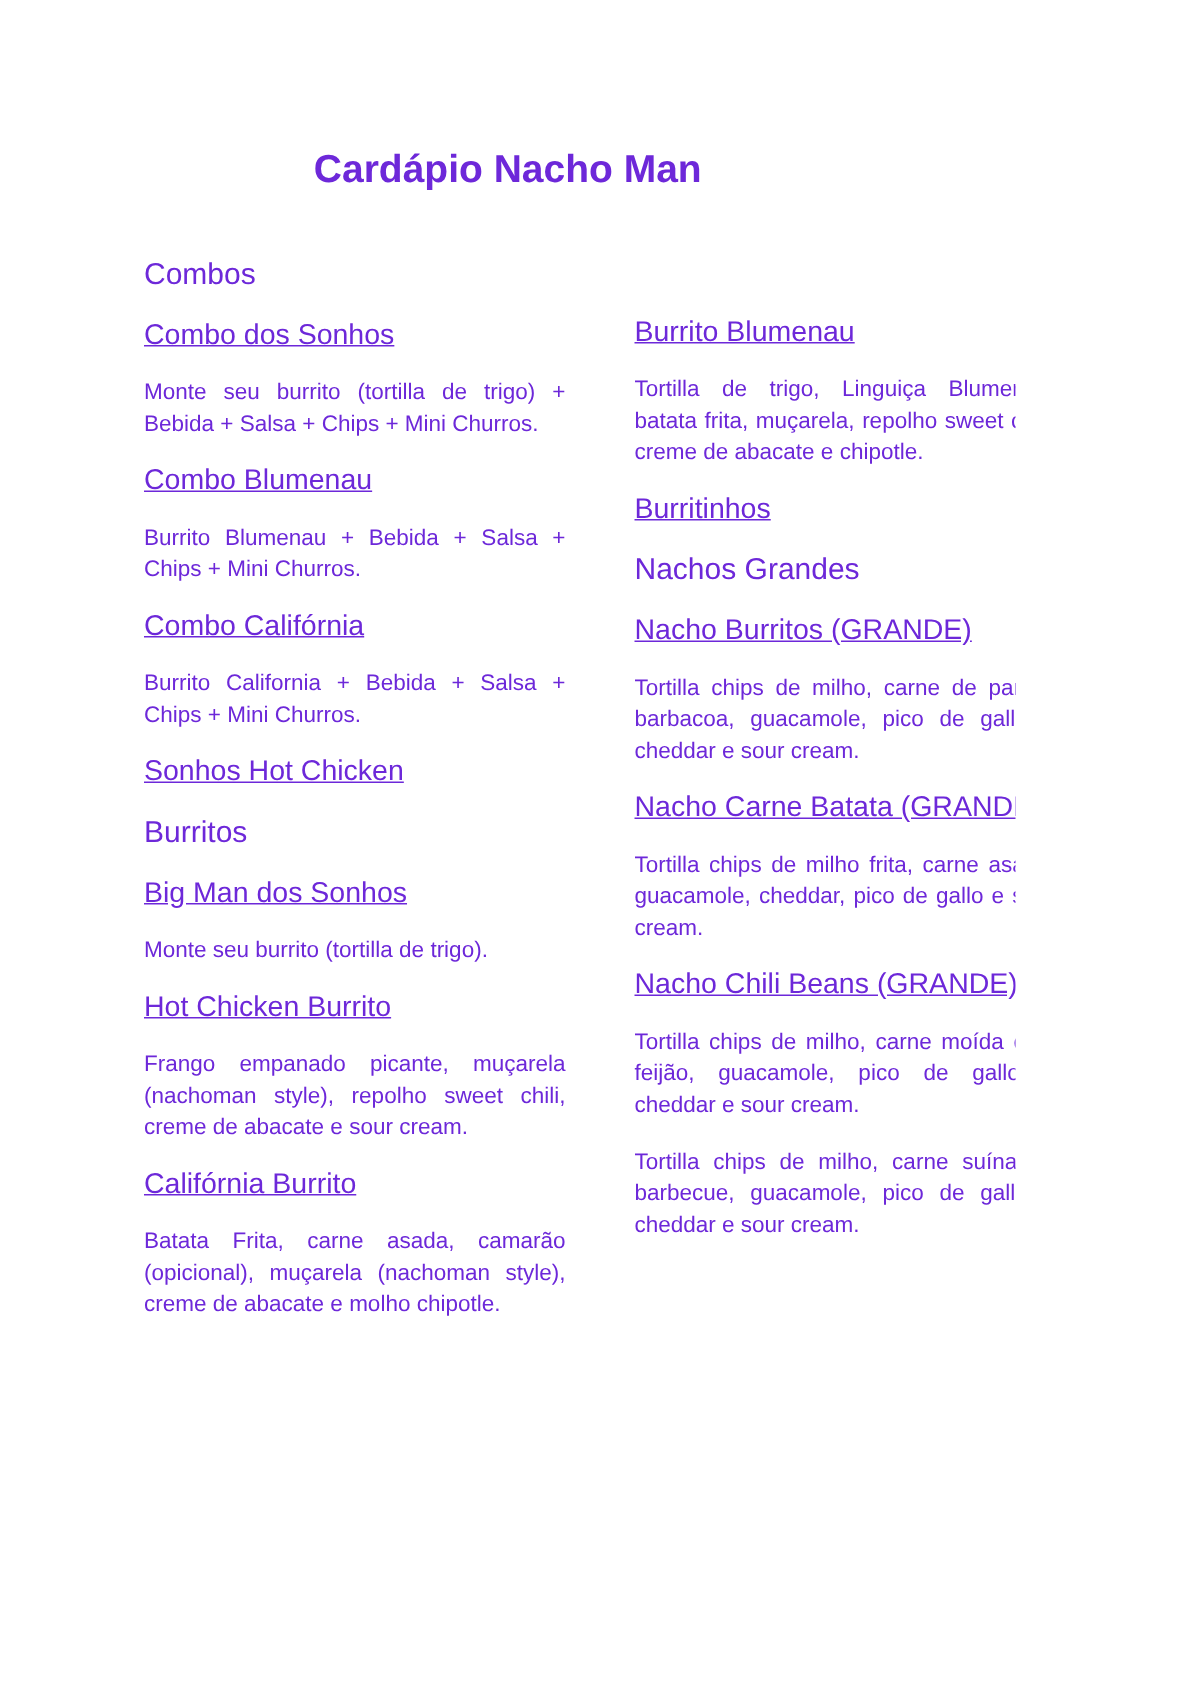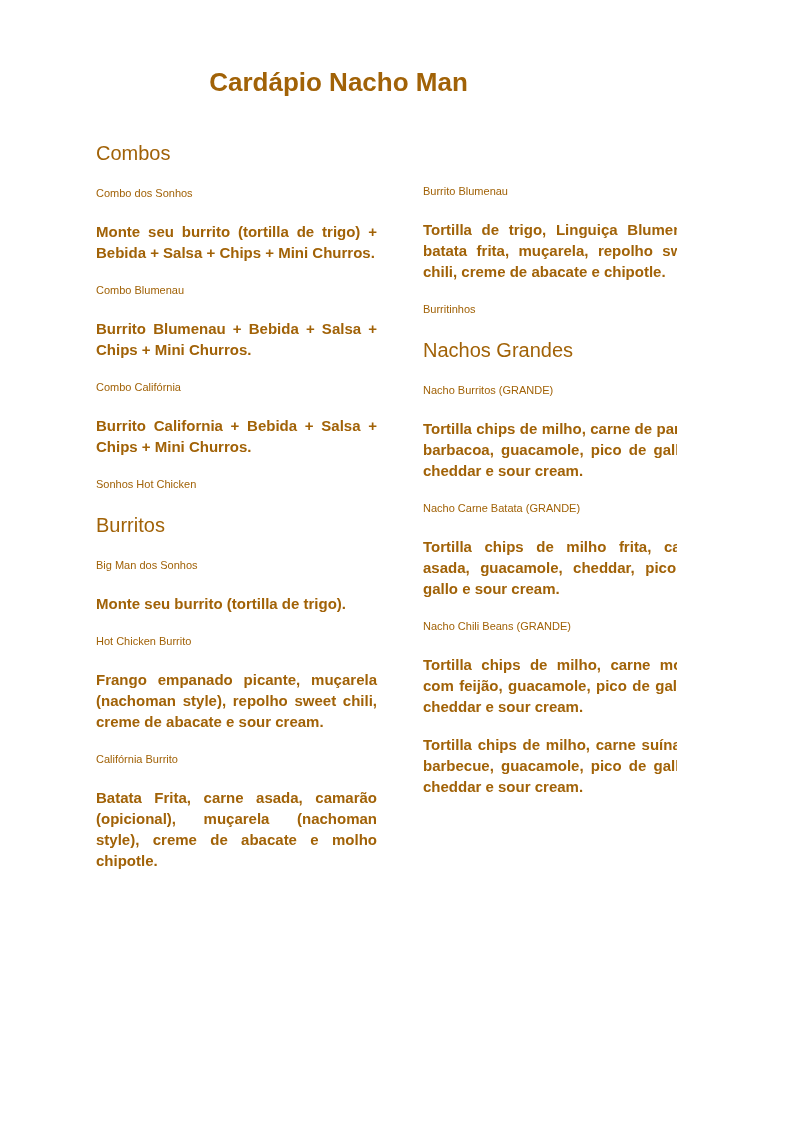--- a/index.html
+++ b/index.html
@@ -12,10 +12,10 @@
     width: 677px;
     height: 1122px;
     background: #ffffff;
-    color: #a16207;
+    color: #6d28d9;
     font-family: "Liberation Sans", sans-serif;
     box-sizing: border-box;
-    padding-top: 67px;
+    padding-top: 97px;
     overflow: hidden;
   }
   .doc-title {

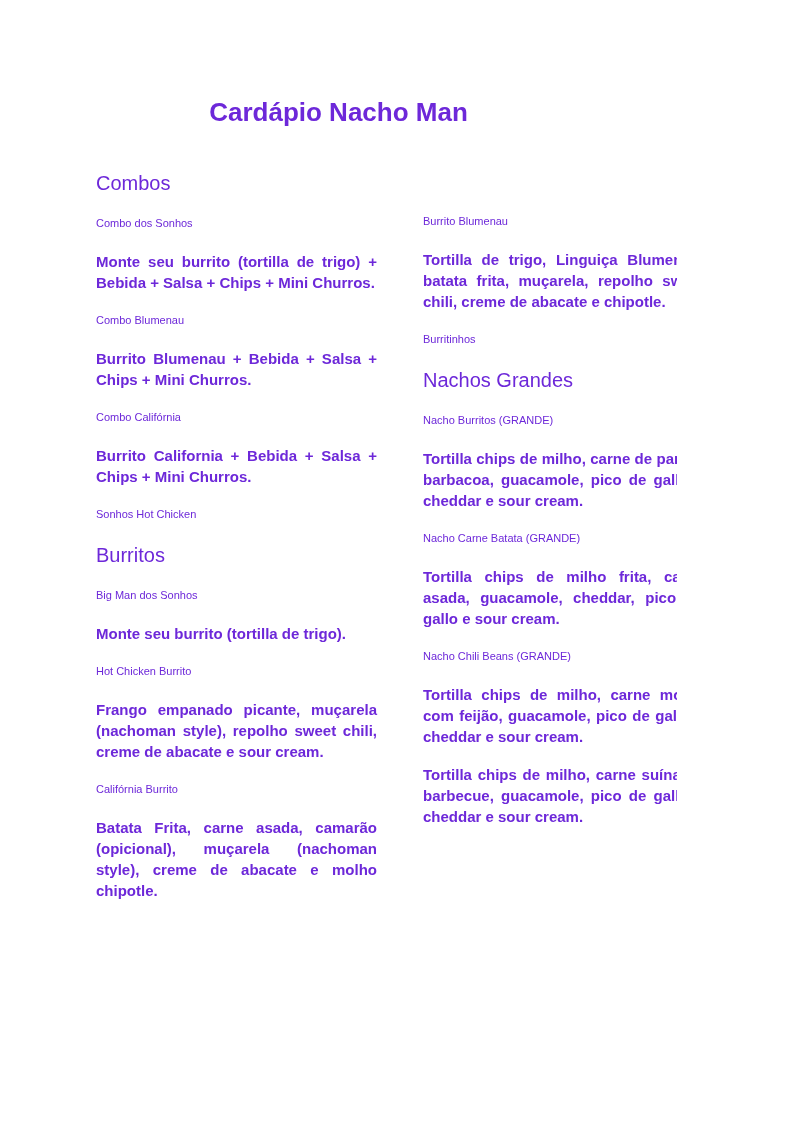--- a/index.html
+++ b/index.html
@@ -44,9 +44,10 @@
     margin: 0 0 16px 0;
   }
   p.item-name {
-    font-size: 11px;
+    font-size: 19px;
     line-height: 21px;
     margin: 0 0 17px 0;
+    text-decoration: underline;
   }
   p.item-desc {
     font-size: 15px;

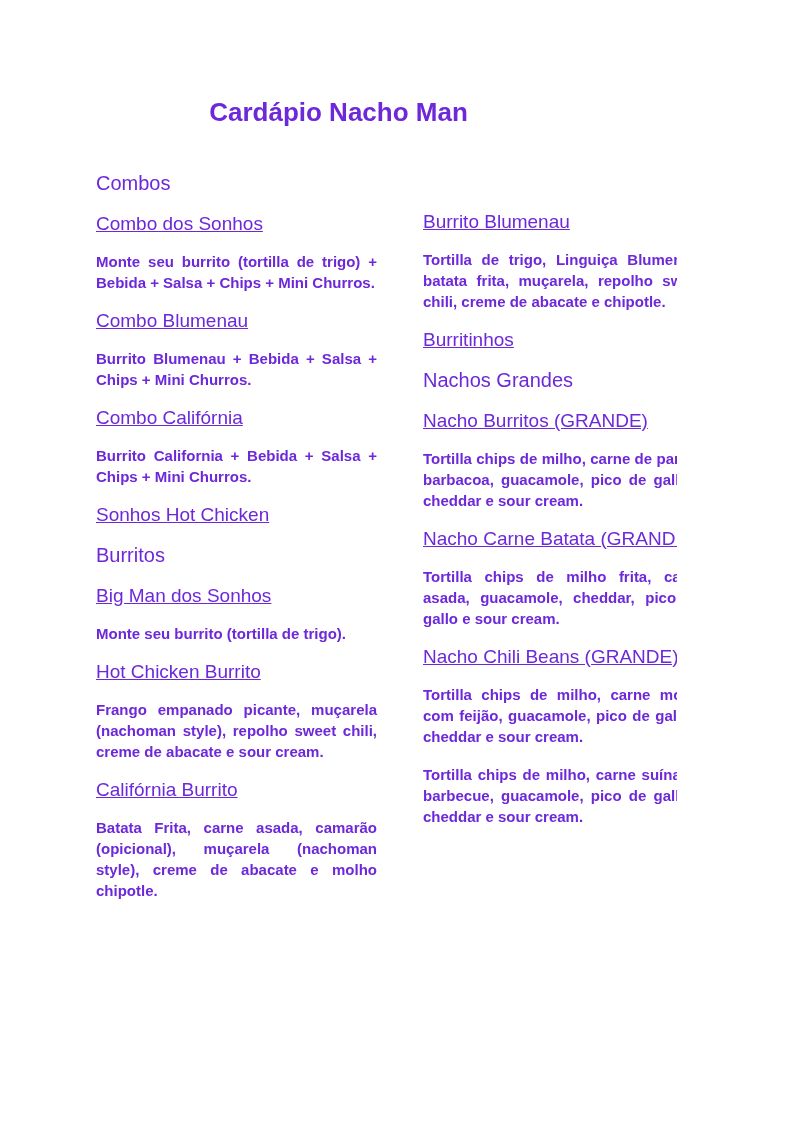--- a/index.html
+++ b/index.html
@@ -54,7 +54,6 @@
     line-height: 21px;
     margin: 0 0 17px 0;
     text-align: justify;
-    font-weight: bold;
   }
 </style>
 </head>

